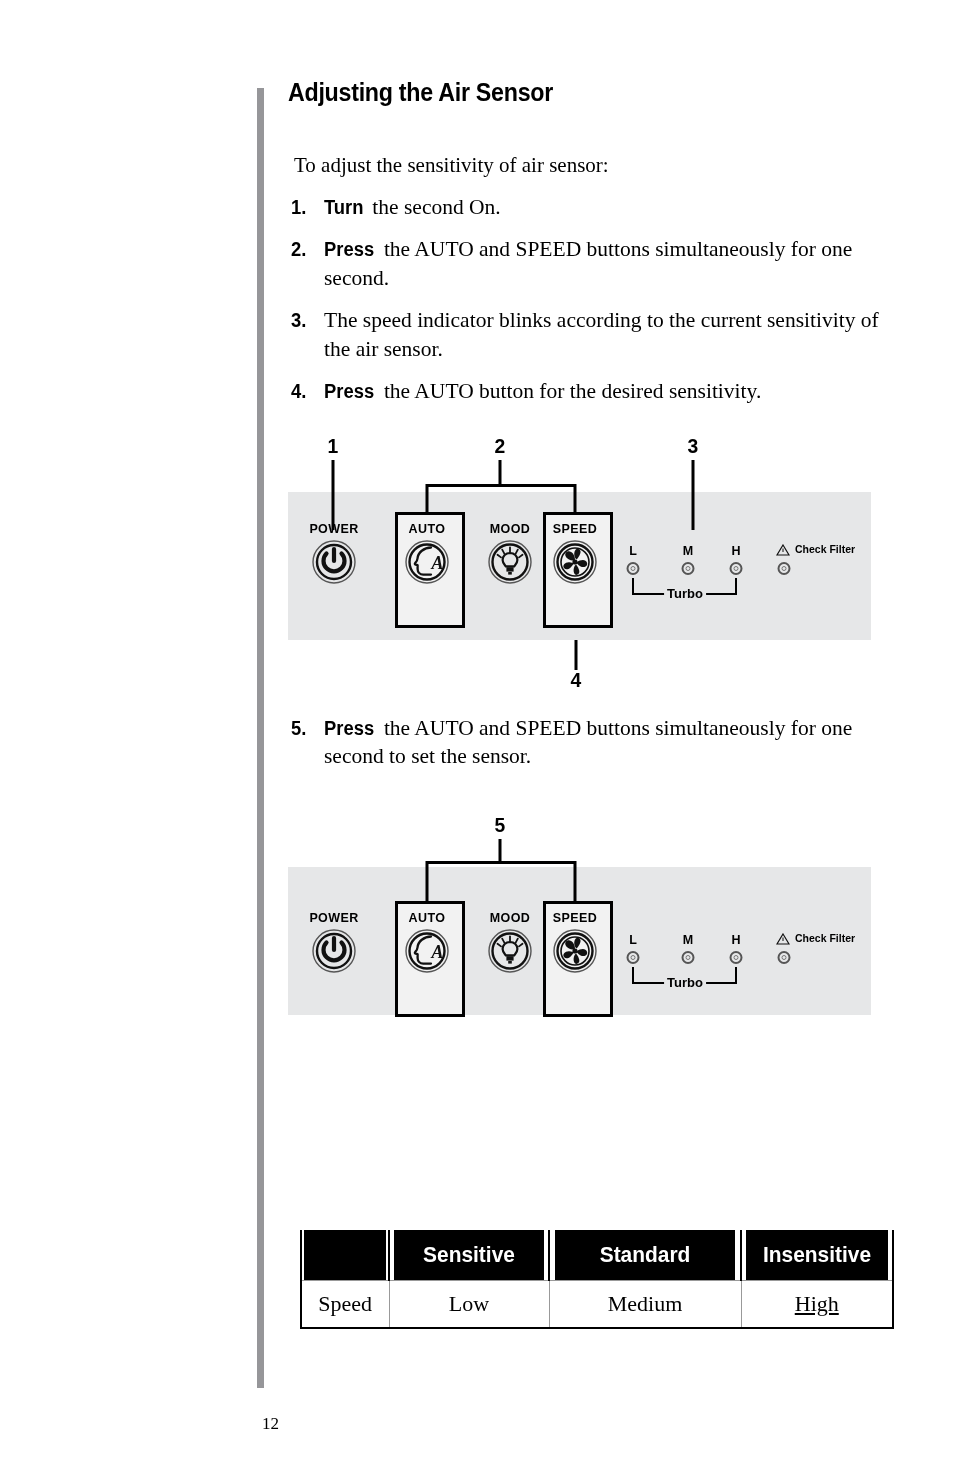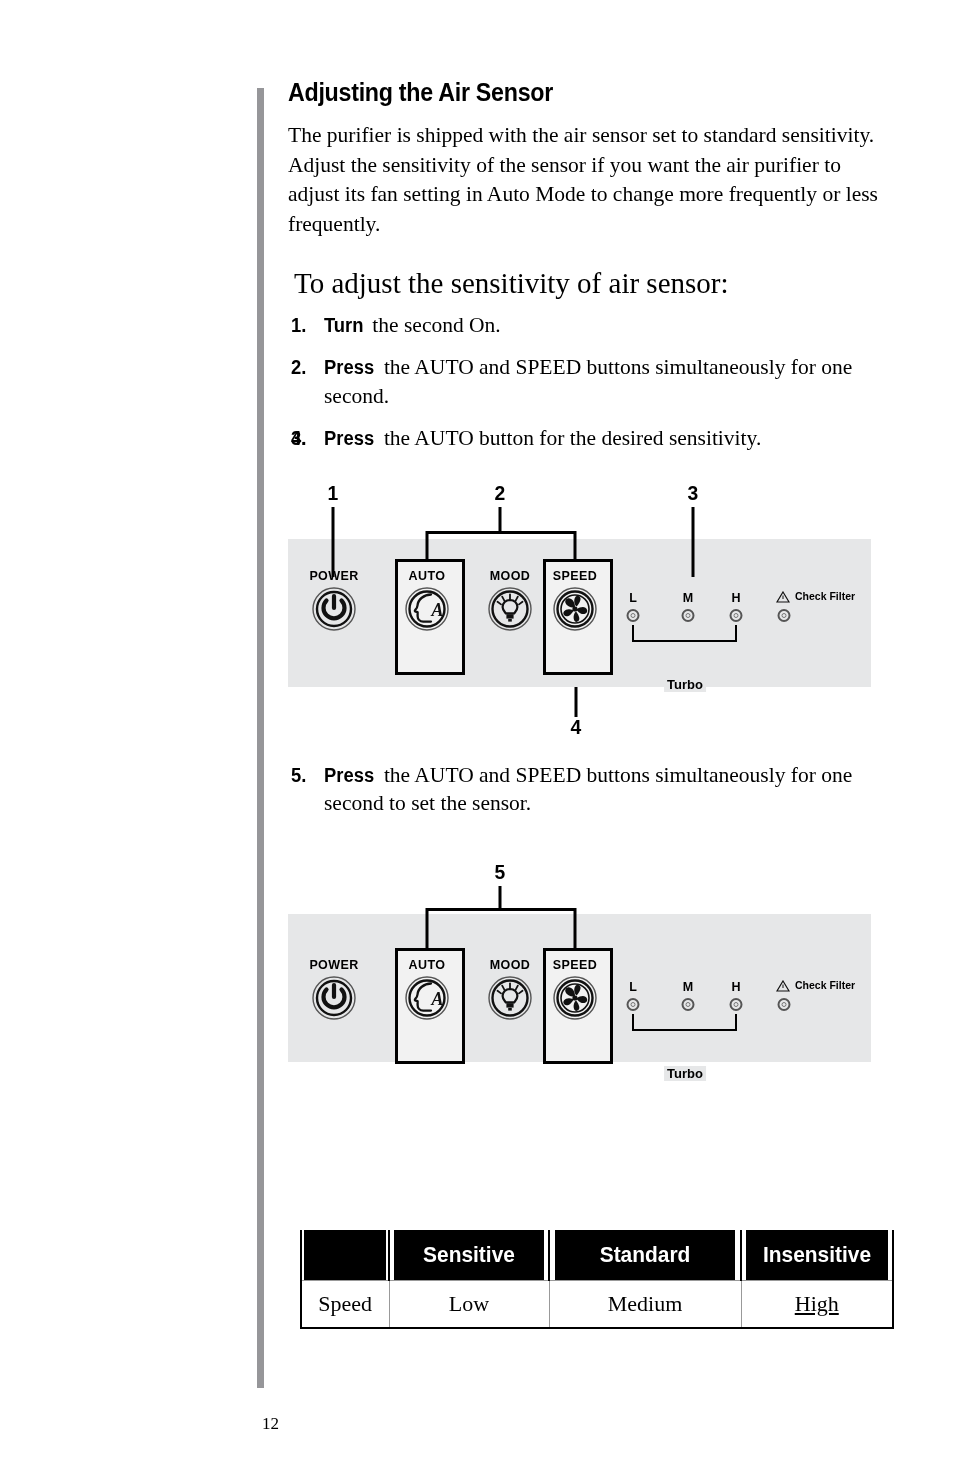--- a/index.html
+++ b/index.html
@@ -244,7 +244,6 @@
 
   <h1 class="section-title">Adjusting the Air Sensor</h1>
 
-  <p class="body-text">The purifier is shipped with the air sensor set to standard sensitivity. Adjust the sensitivity of the sensor if you want the air purifier to adjust its fan setting in Auto Mode to change more frequently or less frequently.</p>
 
   <div class="spacer-lg"></div>
 

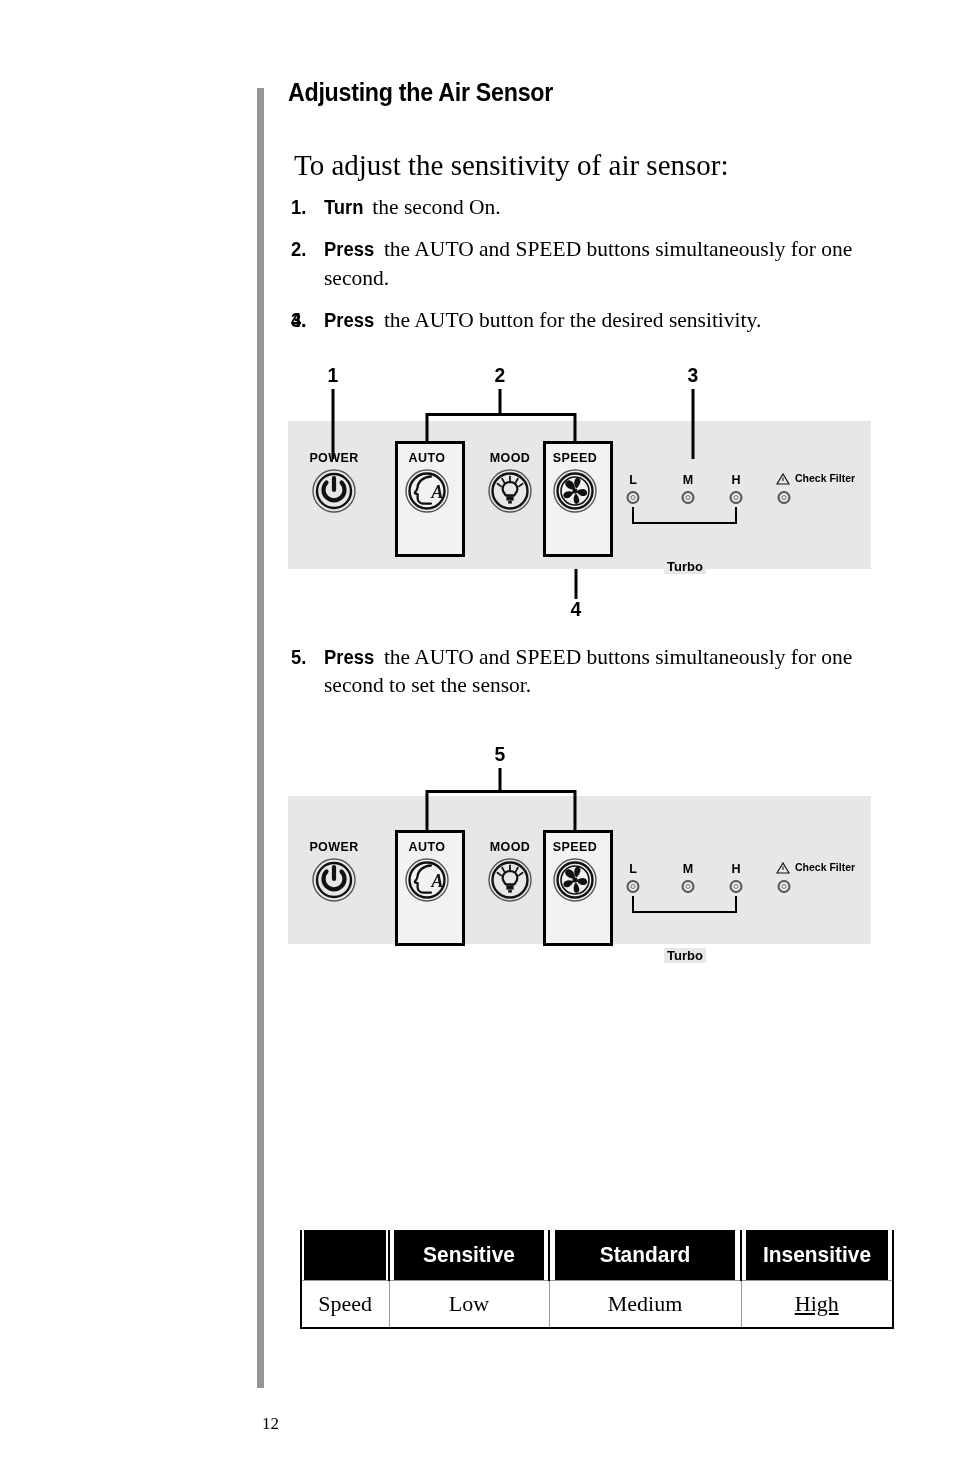--- a/index.html
+++ b/index.html
@@ -53,7 +53,7 @@
   .spacer-lg { height: 30px; }
 
   p.lead-in {
-    font-size: 29px;
+    font-size: 21px;
     line-height: 29.5px;
     margin: 0 0 12px 6px;
   }

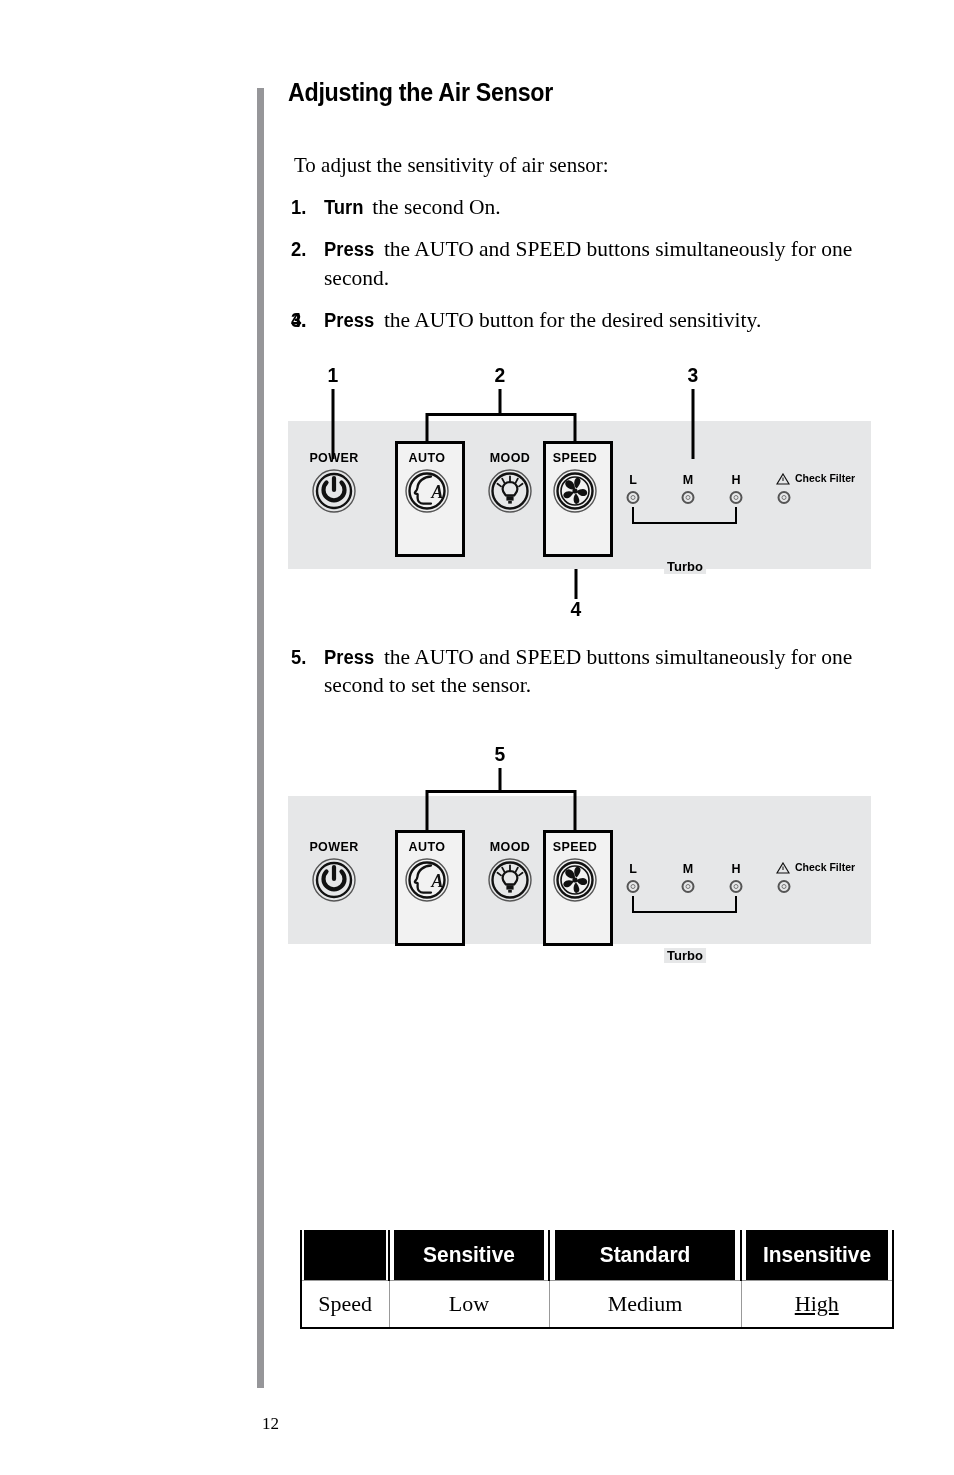--- a/index.html
+++ b/index.html
@@ -260,6 +260,7 @@
     </li>
     <li class="step">
       <span class="num">3.</span>
+      <span>The speed indicator blinks according to the current sensitivity of the air sensor.</span>
     </li>
     <li class="step">
       <span class="num">4.</span>

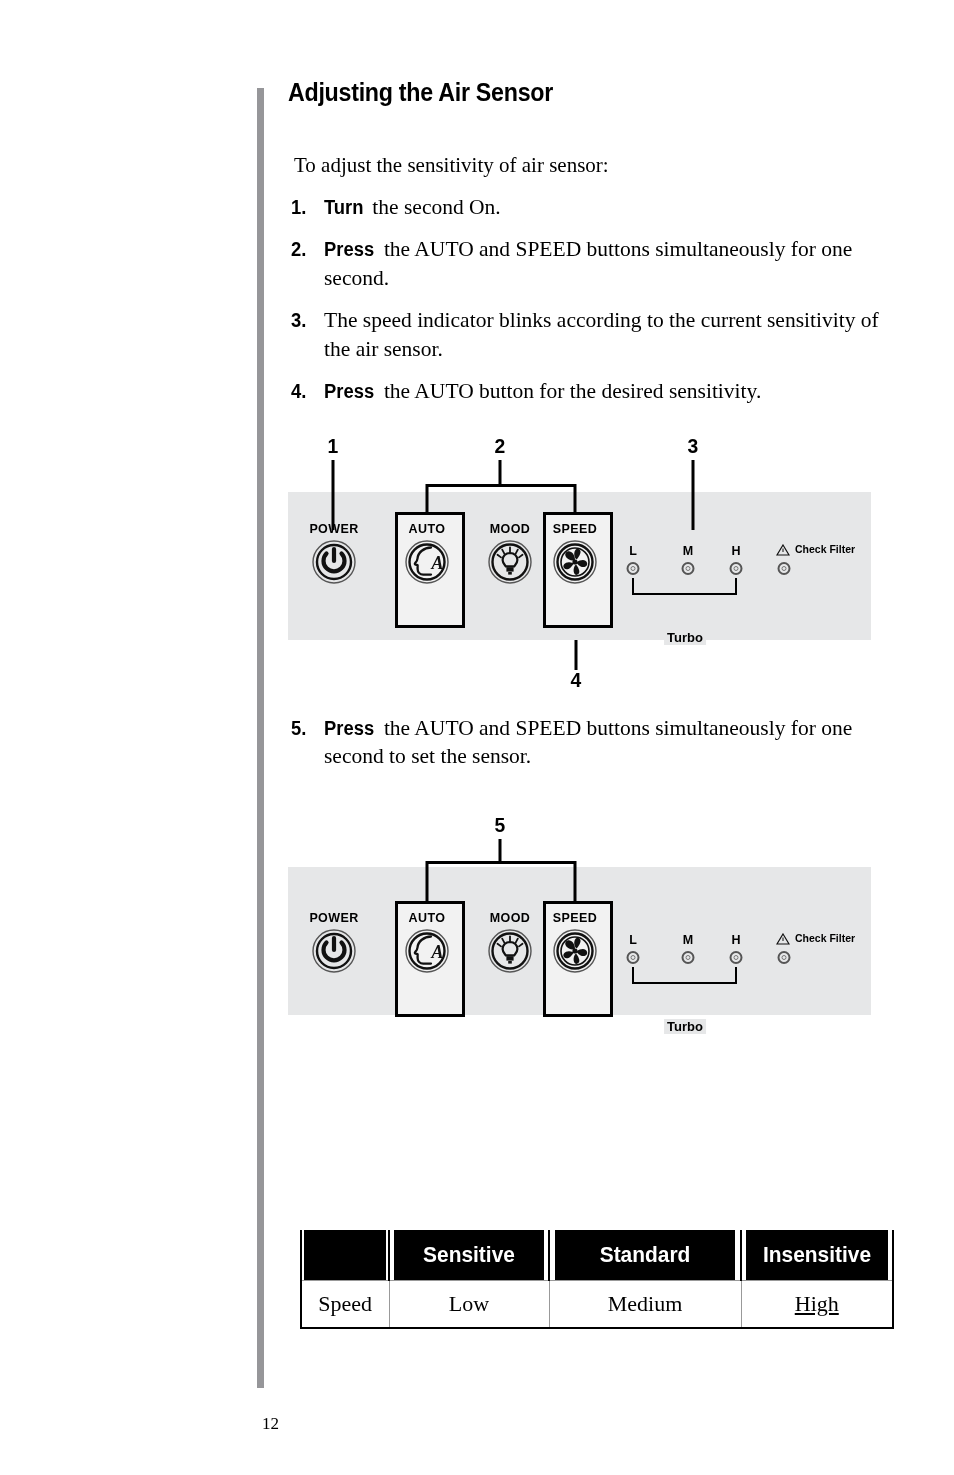--- a/index.html
+++ b/index.html
@@ -182,7 +182,6 @@
     transform: translateX(-50%);
     background: #e6e7e8;
     padding: 0 3px;
-    margin-top: 44px;
   }
   .tline { position: absolute; background: #000; }
   .checkfilter-lab {

